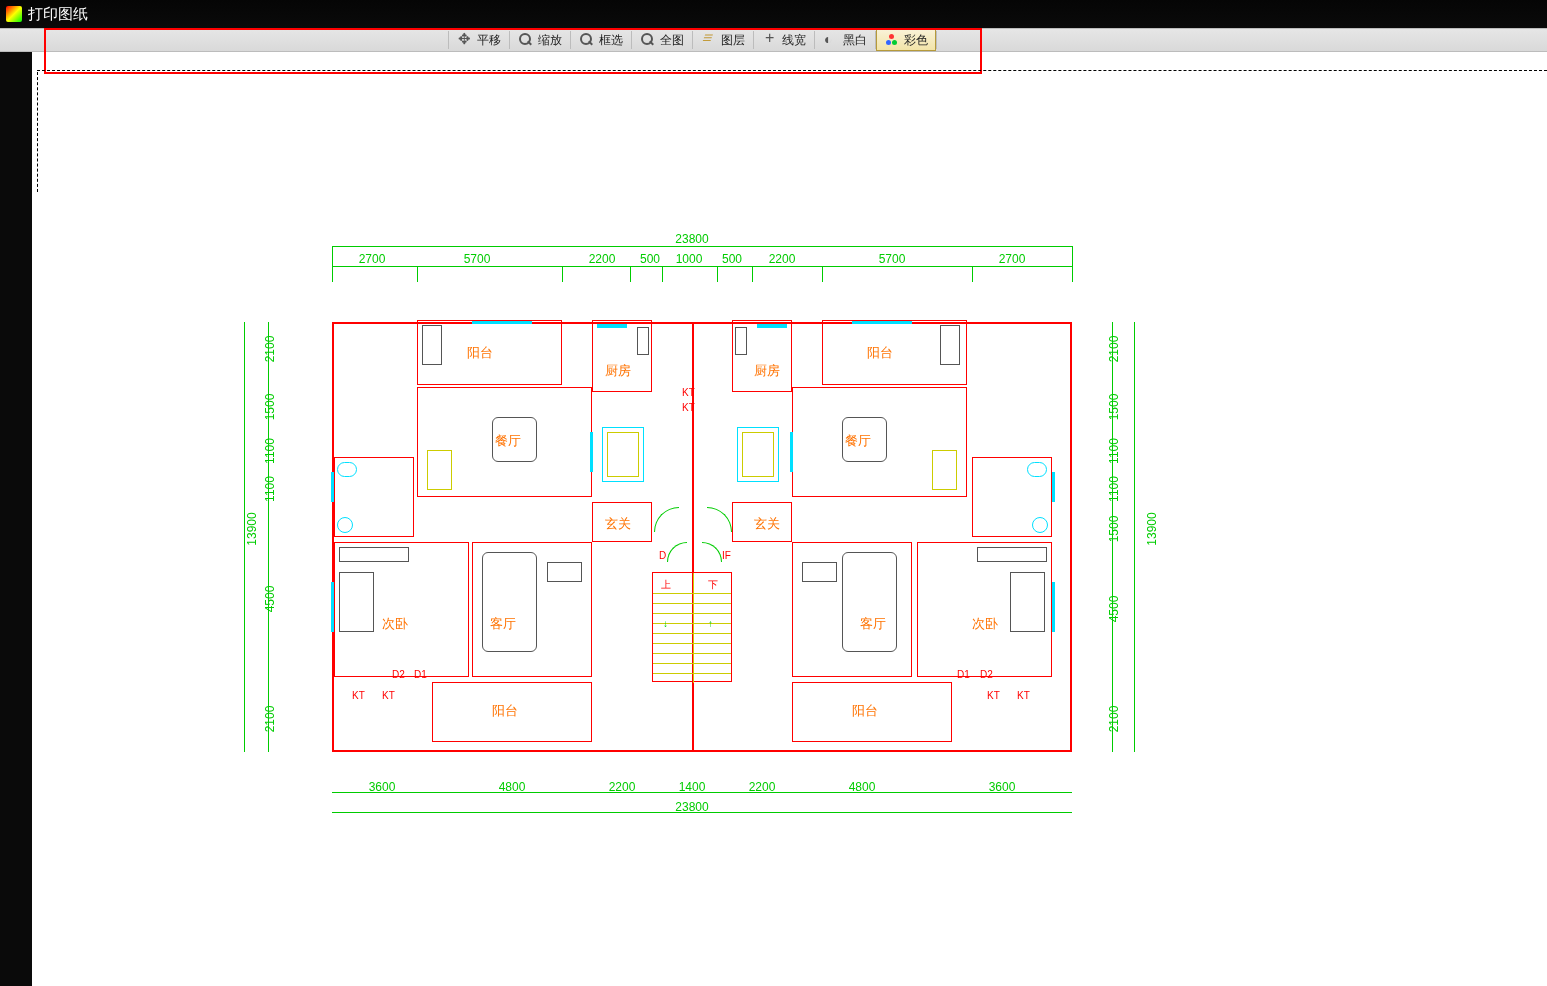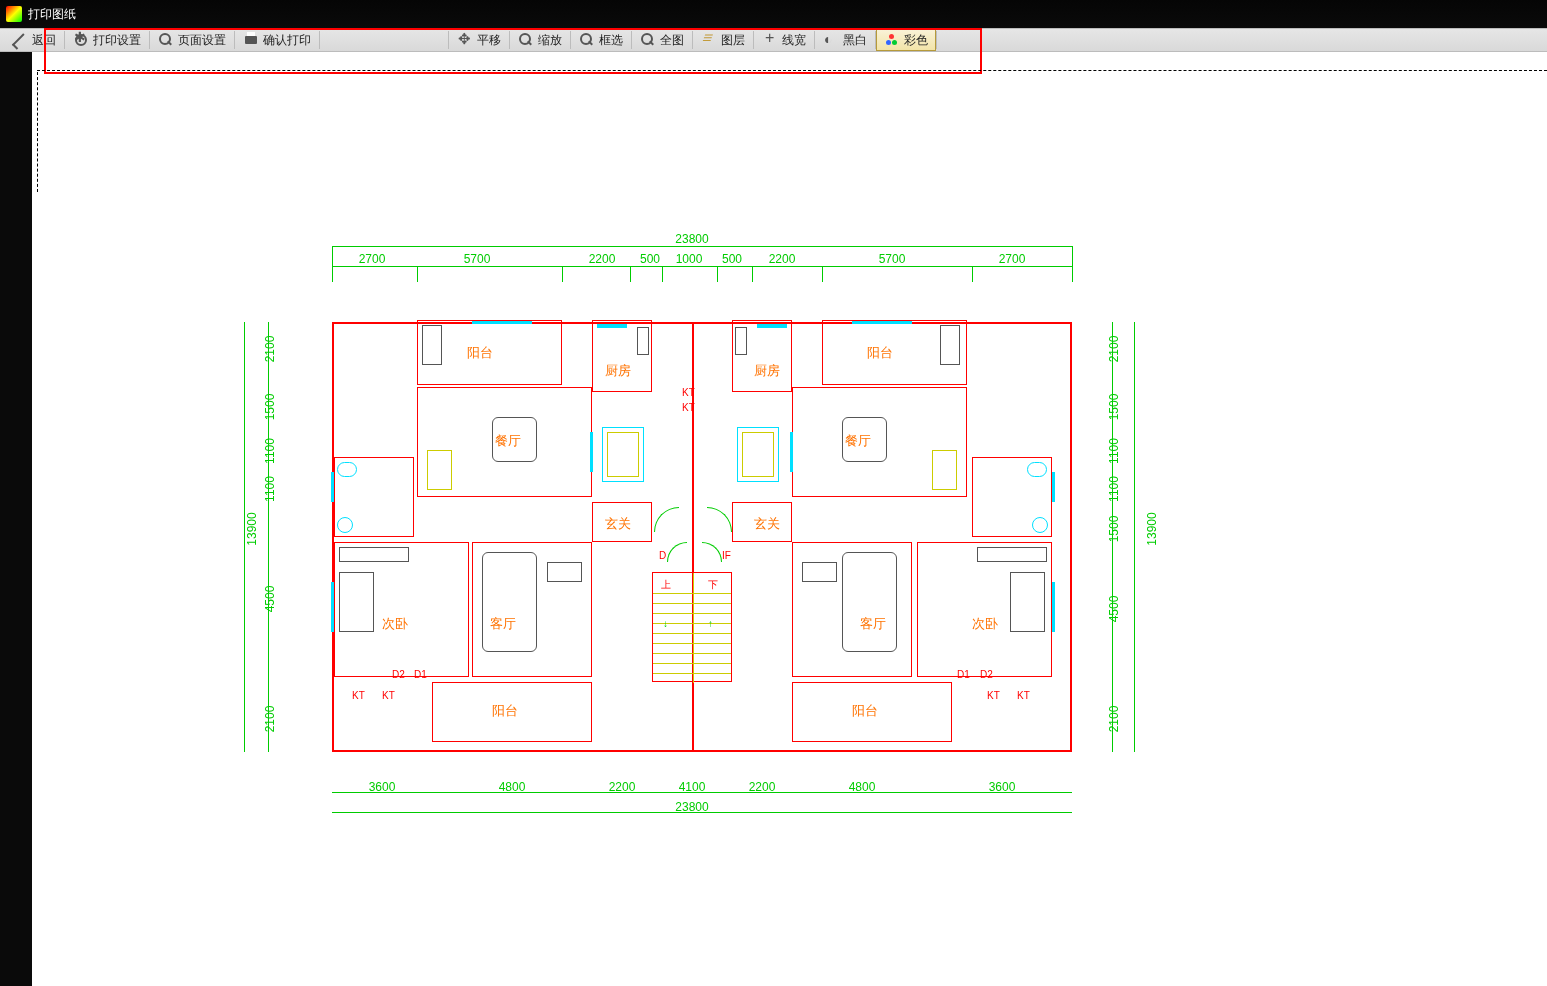--- a/index.html
+++ b/index.html
@@ -6,7 +6,7 @@
 body{background:#fff;width:1547px;height:986px;overflow:hidden}
 .titlebar{background:linear-gradient(#050505,#0a0a0a);height:28px;display:flex;align-items:center;padding:0 6px;gap:6px}
 .titlebar .app-icon{width:16px;height:16px;background:linear-gradient(135deg,#f00,#ff0,#0f0);border-radius:2px}
-.titlebar .title{color:#fff;font-size:12px}
+.titlebar .title{color:#fff;font-size:15px}
 .toolbar{background:linear-gradient(#e6e6e6,#d9d9d9);height:24px;border-top:1px solid #bcbcbc;border-bottom:1px solid #bcbcbc;display:flex;align-items:stretch}
 .tb-group{display:flex}
 .tb-btn{display:flex;align-items:center;gap:4px;padding:0 7px;font-size:12px;color:#222;border:1px solid transparent;cursor:pointer;user-select:none}

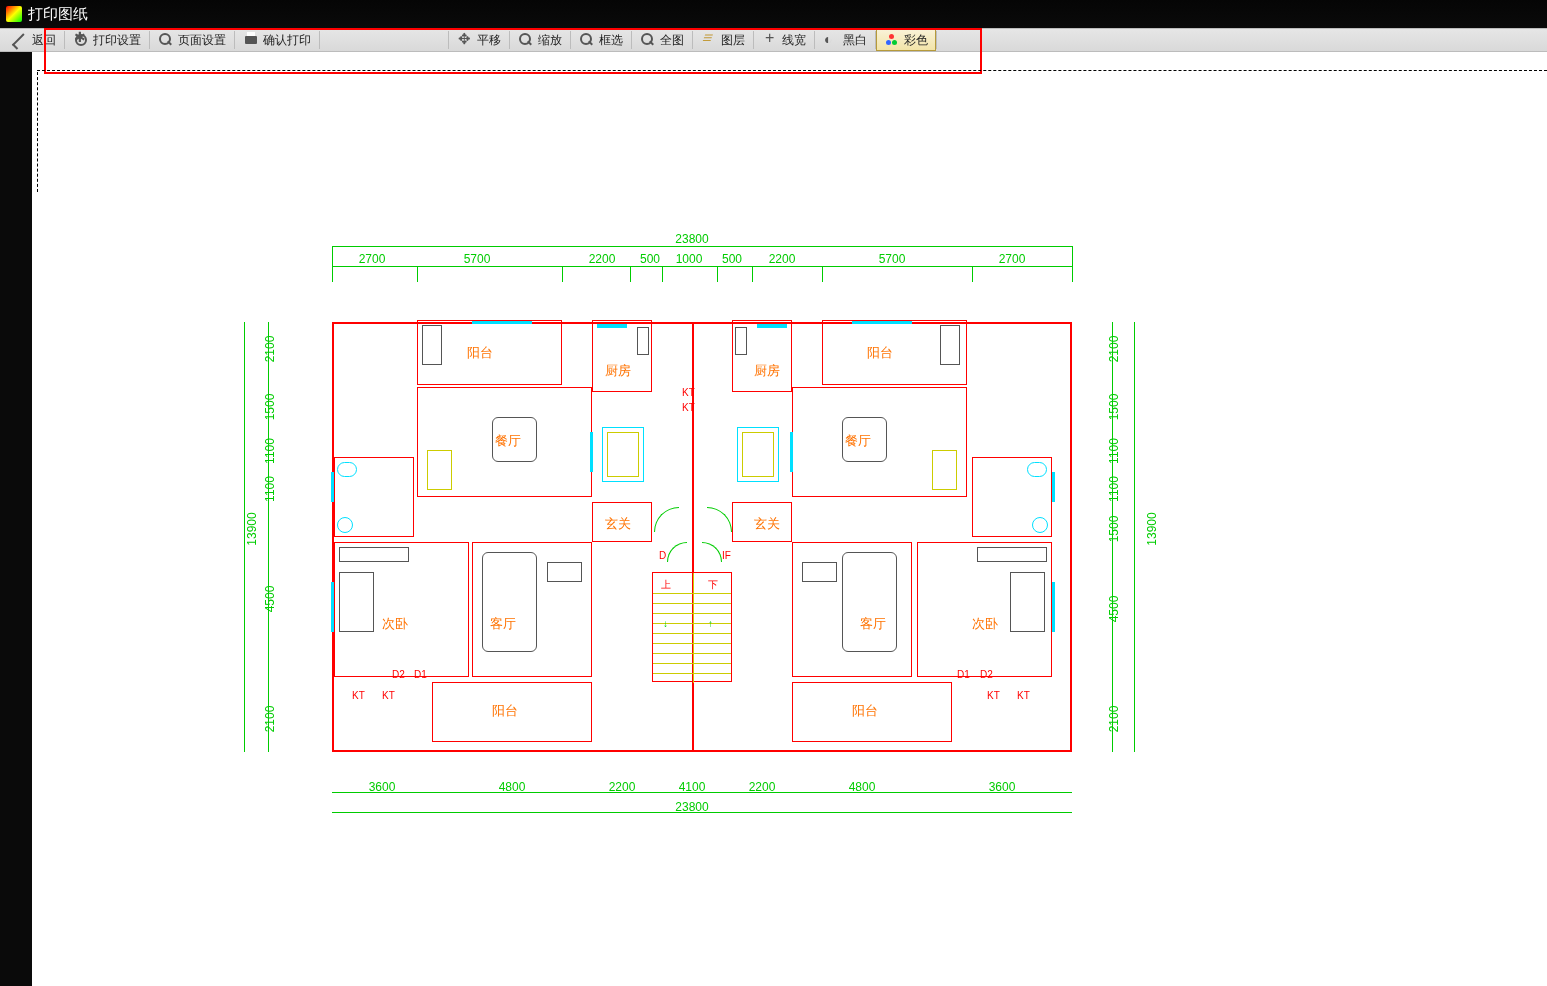--- a/index.html
+++ b/index.html
@@ -58,28 +58,6 @@
 </div>
 
 <div class="toolbar">
-  <div class="tb-group">
-    <div class="tb-btn">
-        <span class="tb-icon i-back"></span>
-        <span>返回</span>
-      </div>
-    <div class="tb-sep"></div>
-    <div class="tb-btn">
-        <span class="tb-icon i-gear"></span>
-        <span>打印设置</span>
-      </div>
-    <div class="tb-sep"></div>
-    <div class="tb-btn">
-        <span class="tb-icon i-mag"></span>
-        <span>页面设置</span>
-      </div>
-    <div class="tb-sep"></div>
-    <div class="tb-btn">
-        <span class="tb-icon i-print"></span>
-        <span>确认打印</span>
-      </div>
-    <div class="tb-sep"></div>
-  </div>
   <div style="flex:1"></div>
   <div class="tb-group">
     <div class="tb-sep"></div>

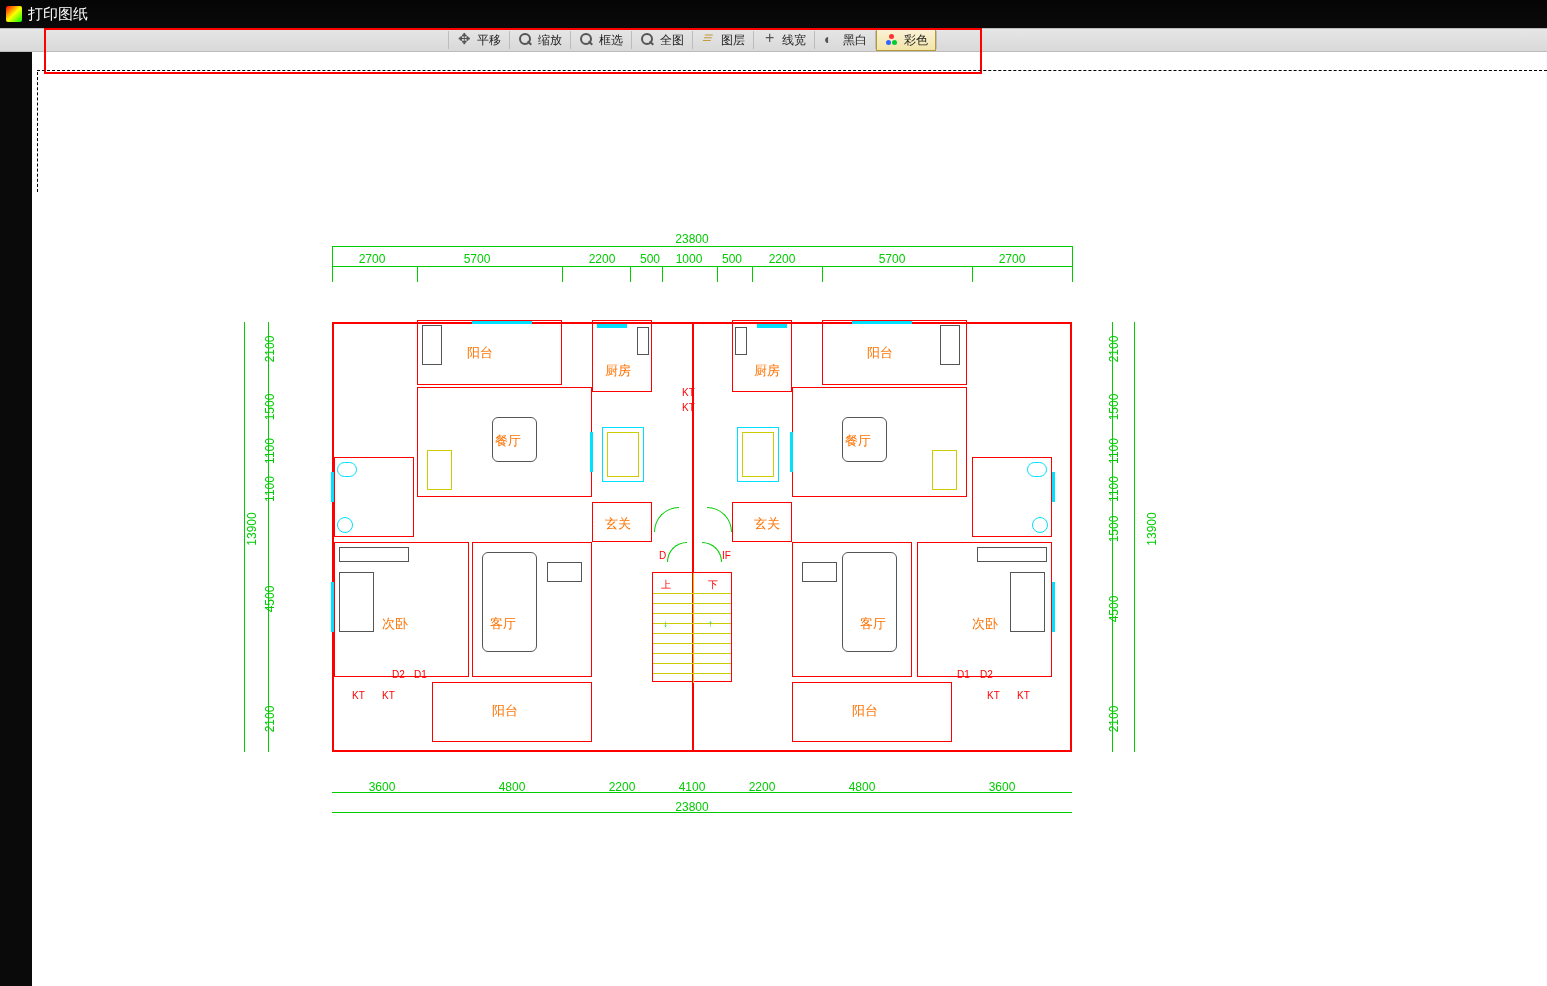--- a/index.html
+++ b/index.html
@@ -163,7 +163,7 @@
       <div class="dim-text" style="left:120px;top:548px;width:60px">3600</div>
       <div class="dim-text" style="left:250px;top:548px;width:60px">4800</div>
       <div class="dim-text" style="left:360px;top:548px;width:60px">2200</div>
-      <div class="dim-text" style="left:430px;top:548px;width:60px">4100</div>
+      <div class="dim-text" style="left:430px;top:548px;width:60px">1400</div>
       <div class="dim-text" style="left:500px;top:548px;width:60px">2200</div>
       <div class="dim-text" style="left:600px;top:548px;width:60px">4800</div>
       <div class="dim-text" style="left:740px;top:548px;width:60px">3600</div>

